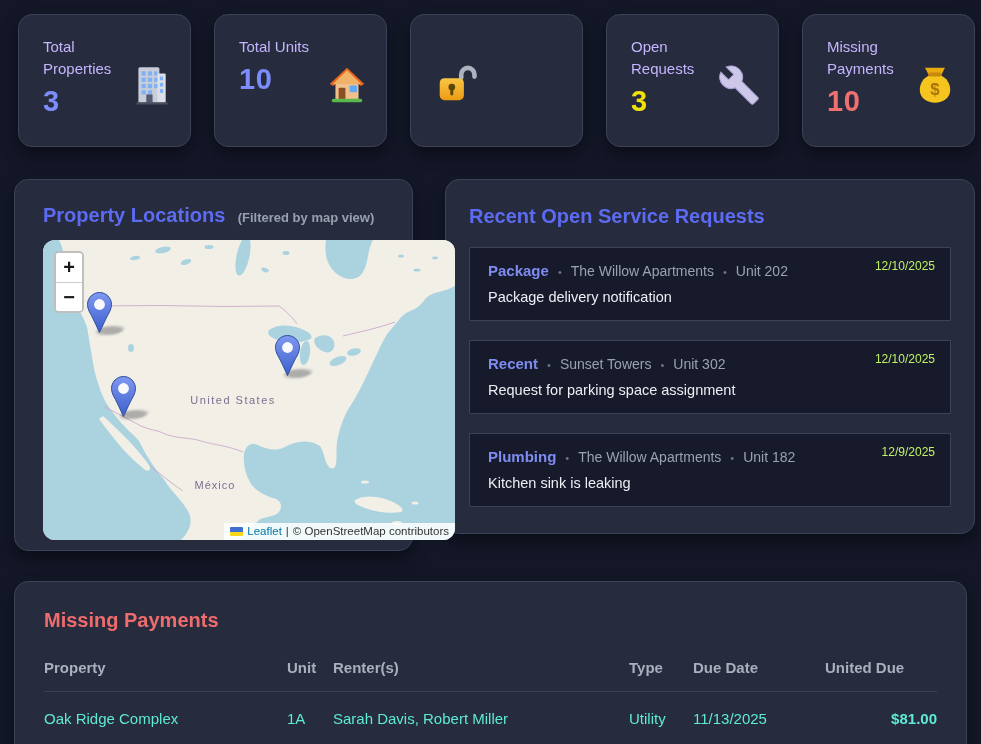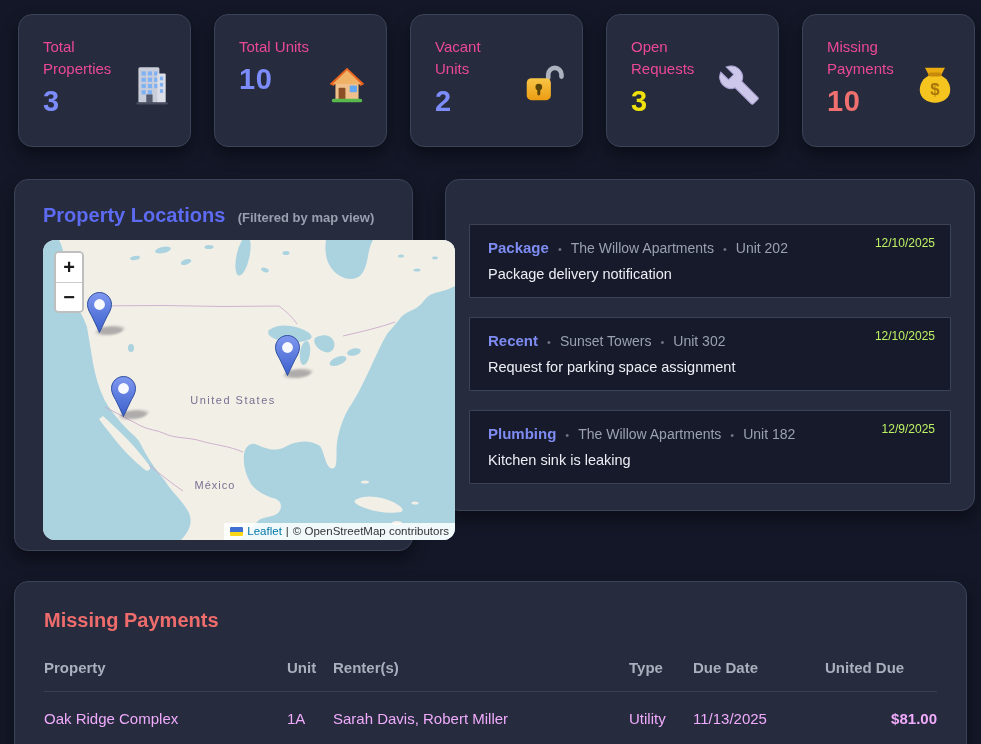--- a/index.html
+++ b/index.html
@@ -26,7 +26,7 @@
   }
   .stat-left { display:flex; flex-direction:column; }
   .stat-label {
-    color:#ec4899; font-size:15px; line-height:1.45; width:82px;
+    color:#c4b5fd; font-size:15px; line-height:1.45; width:82px;
   }
   .stat-value { font-size:29px; font-weight:bold; margin-top:5px; letter-spacing:.5px; }
   .v-blue { color:#7c8cfa; }

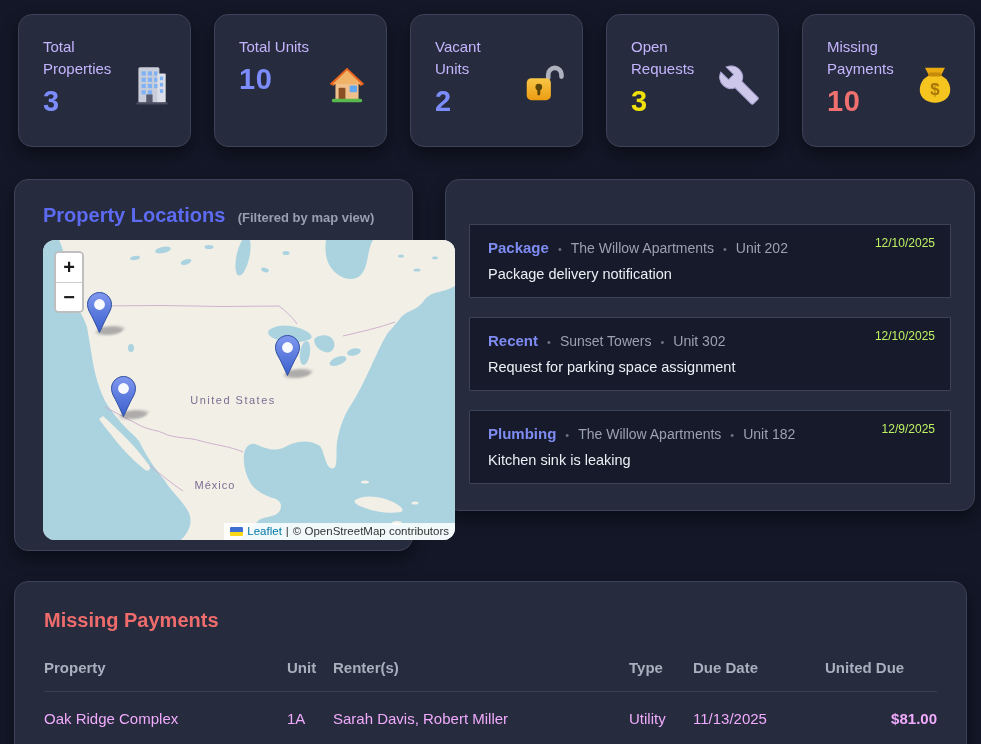--- a/index.html
+++ b/index.html
@@ -183,10 +183,6 @@
   </div>
 
   <div class="stat-card">
-    <div class="stat-left">
-      <div class="stat-label">Vacant Units</div>
-      <div class="stat-value v-blue">2</div>
-    </div>
     <svg class="stat-icon" viewBox="0 0 40 40">
       <path d="M25 13 V10 a6.3 6.3 0 0 1 12.6 0 V12" fill="none" stroke="#aeb2bf" stroke-width="4.4" stroke-linecap="round"></path>
       <rect x="4.5" y="13.5" width="23" height="21" rx="4.5" fill="url(#goldGrad)"></rect>

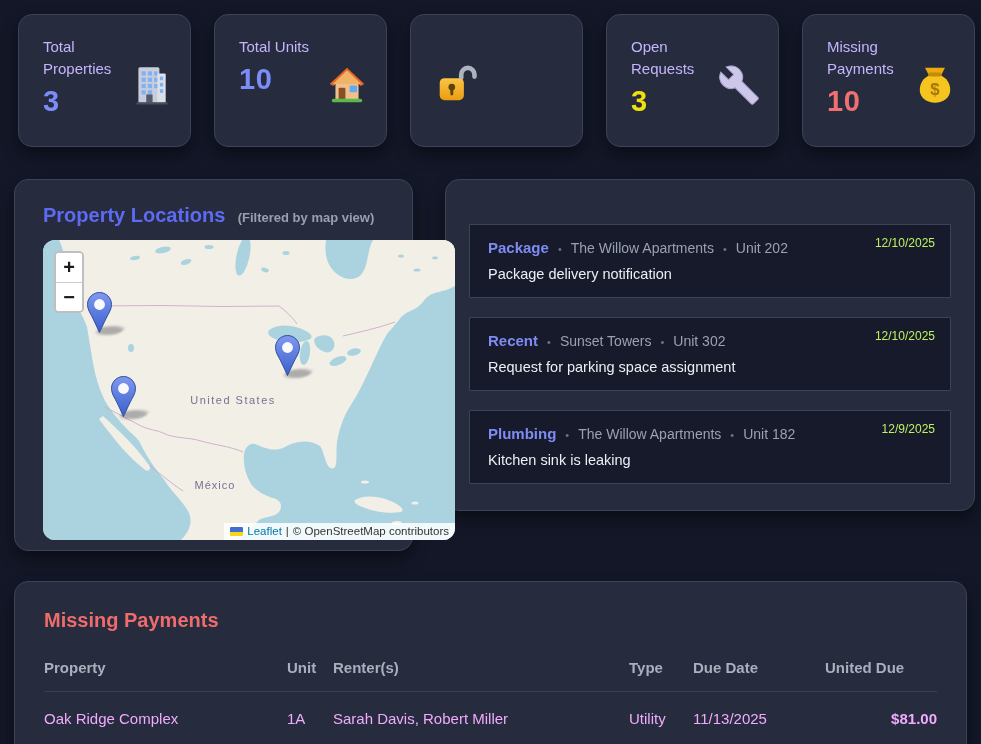--- a/index.html
+++ b/index.html
@@ -316,6 +316,7 @@
   </section>
 
   <section class="panel requests-panel">
+    <div class="panel-title t-blue">Recent Open Service Requests</div>
     <div class="request-list">
 
       <div class="request-card">

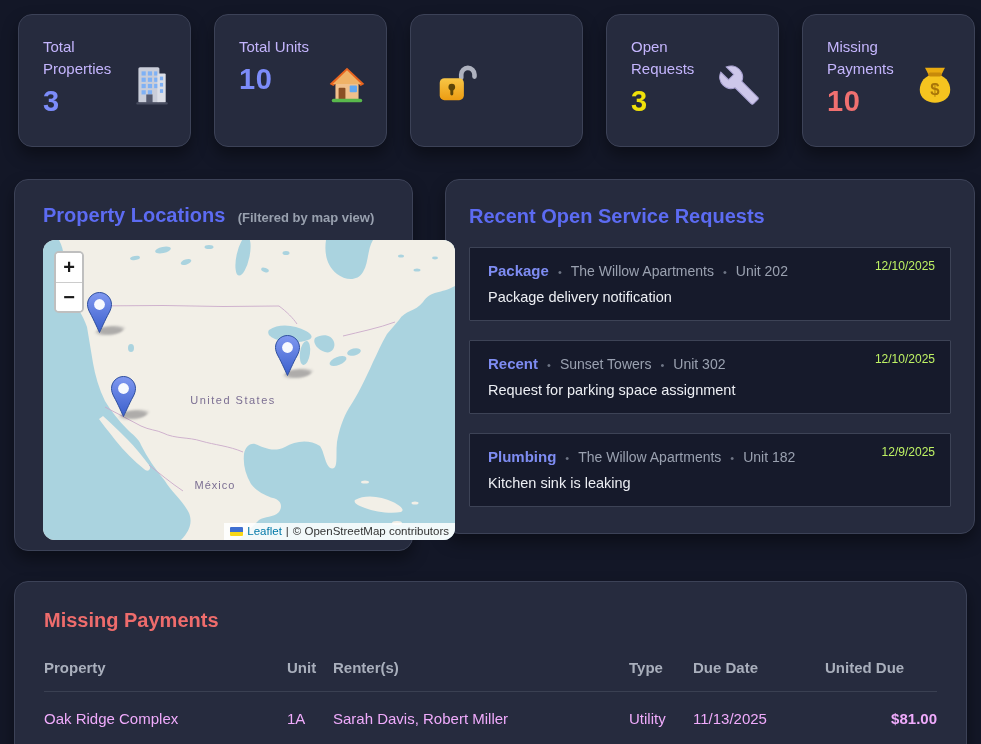--- a/index.html
+++ b/index.html
@@ -116,7 +116,7 @@
     padding:12px 0 15px 0; border-bottom:1px solid #3a4052;
   }
   .payments-table td {
-    font-size:15px; padding:18px 0; border-bottom:1px solid #3a4052; color:#f0abfc;
+    font-size:15px; padding:18px 0; border-bottom:1px solid #3a4052; color:#5eead4;
   }
   .col-right { text-align:right; }
   .cell-link { color:#7c8cfa; cursor:pointer; }

